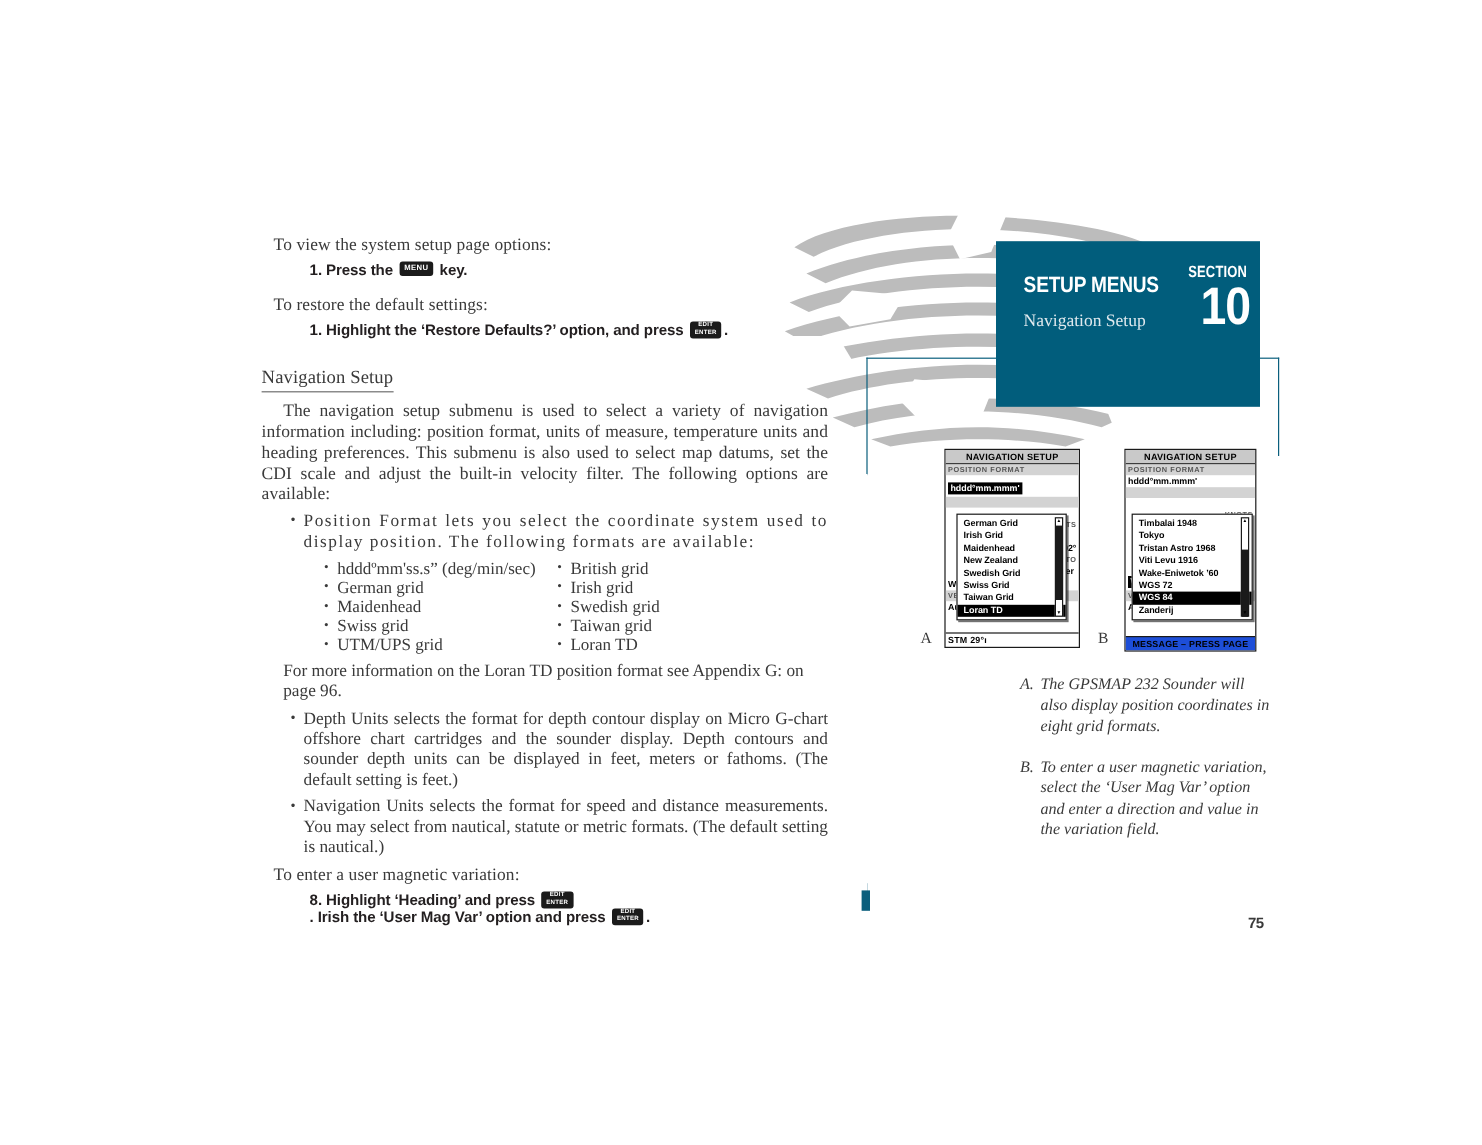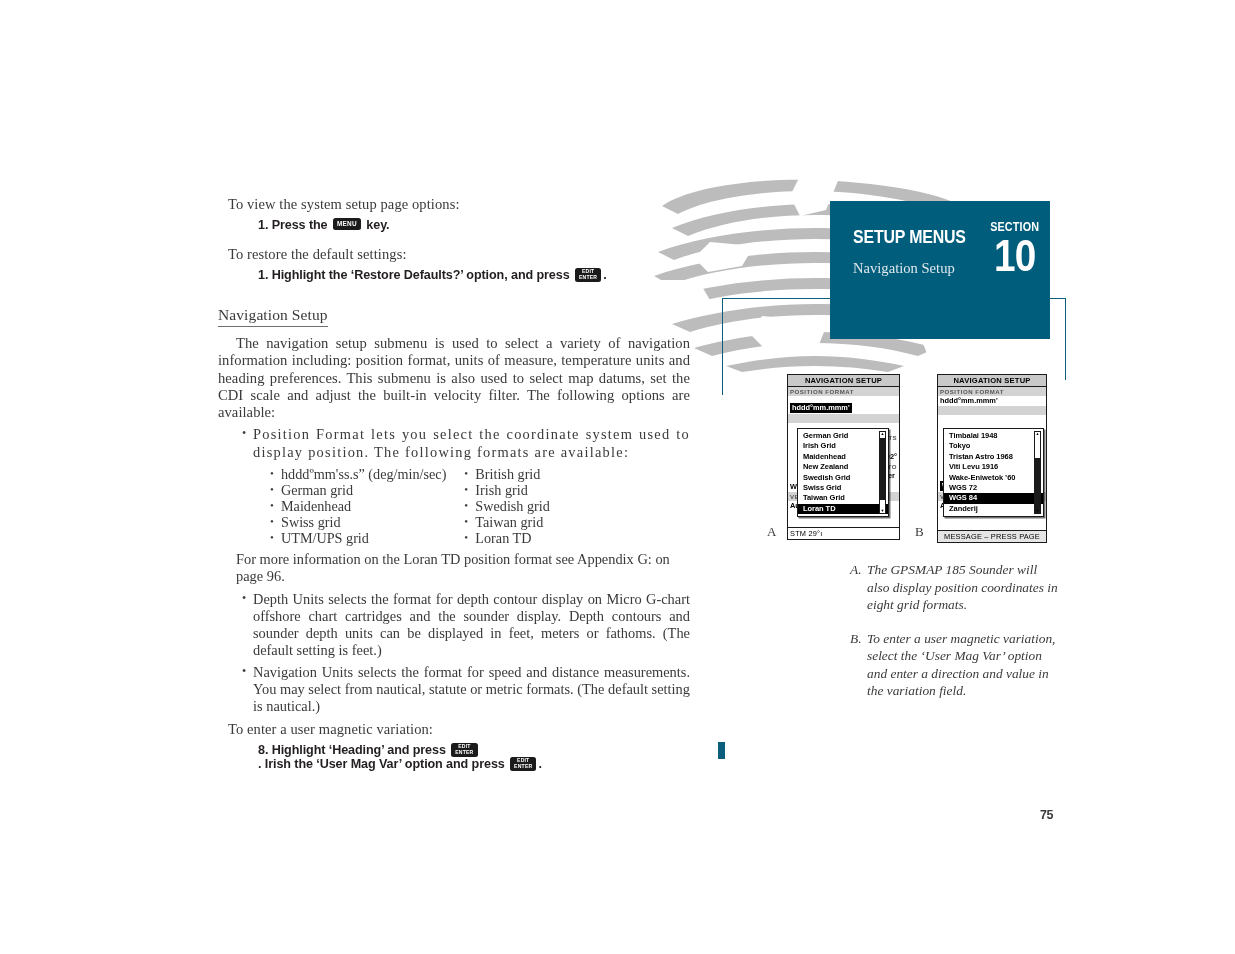--- a/index.html
+++ b/index.html
@@ -218,7 +218,7 @@
   .badge-right {
     margin-left: auto;
     padding: 19px 26px 0 0;
-    text-align: center;
+    text-align: right;
   }
   .badge-sec-word {
     font-family: "Liberation Sans", sans-serif;

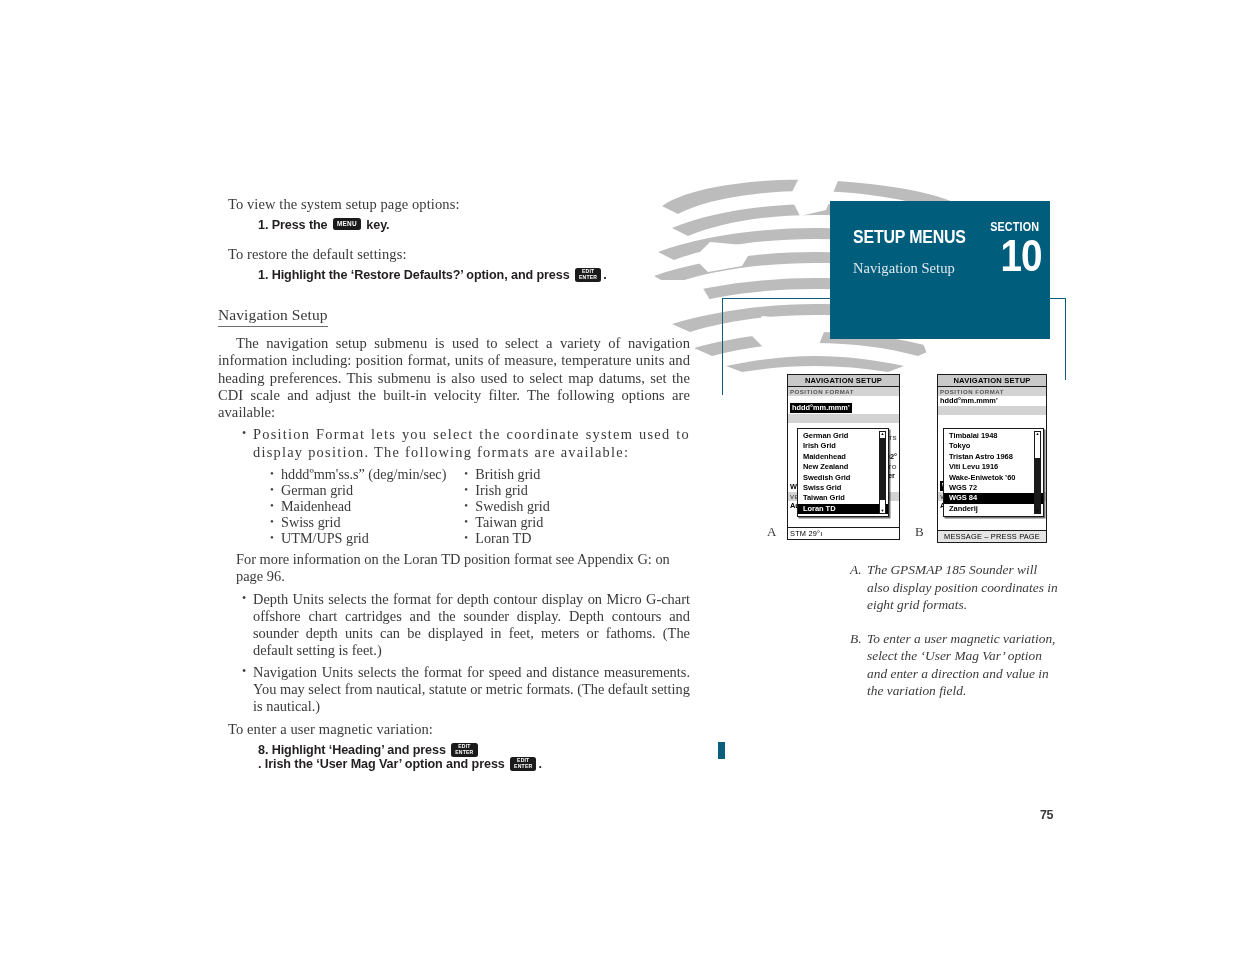--- a/index.html
+++ b/index.html
@@ -348,7 +348,7 @@
     left: 0; right: 0; bottom: 0;
     border-top: 1.3px solid #1a1a1a;
     font-size: 7.4px;
-    font-weight: 400;
+    font-weight: 700;
     line-height: 11px;
     letter-spacing: .2px;
     padding-left: 2px;

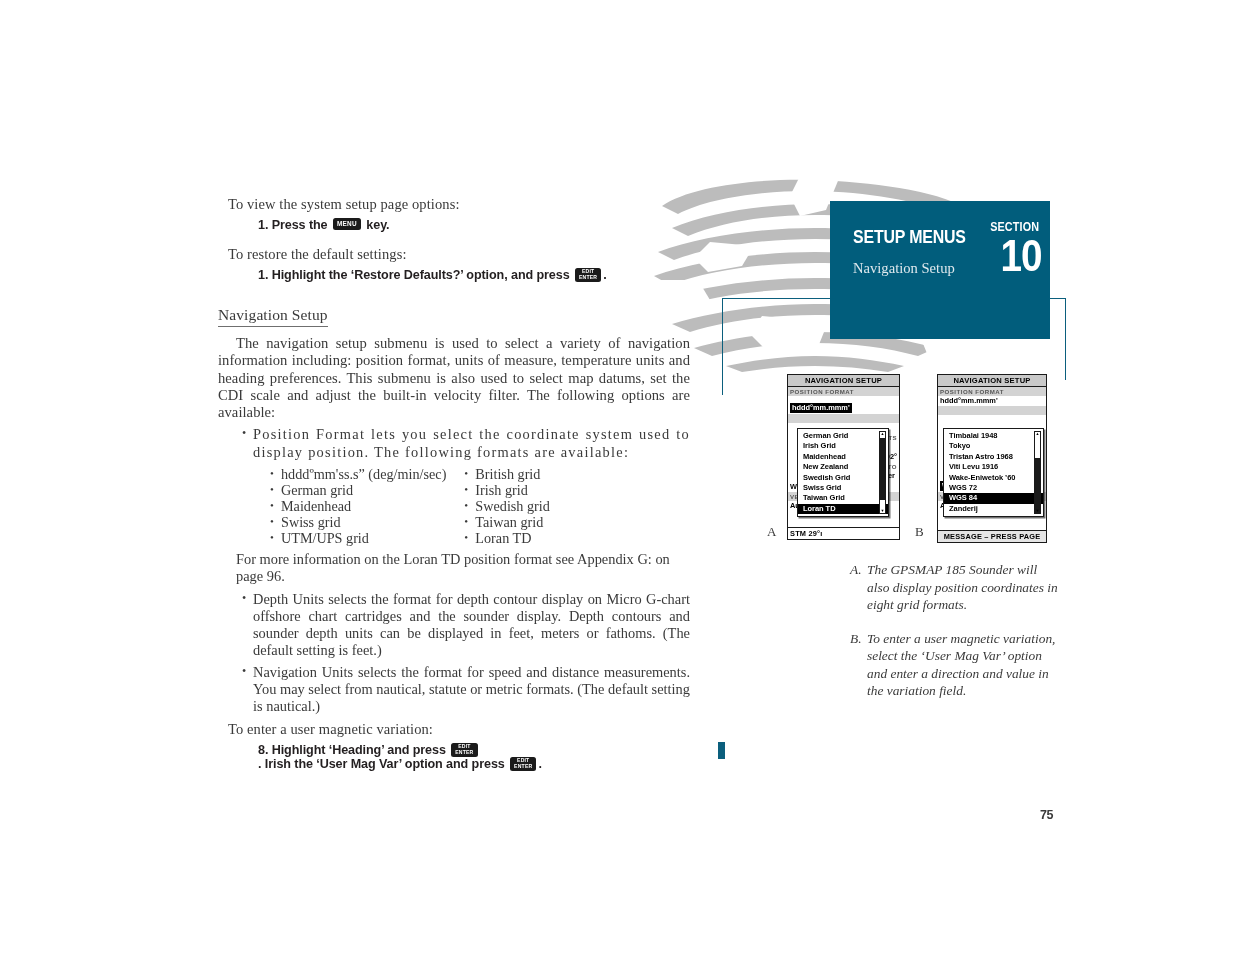--- a/index.html
+++ b/index.html
@@ -355,7 +355,7 @@
     color: #000;
   }
   .gps-footer.msg {
-    background: #e5e5e5;
+    background: #1d4ed8;
     text-align: center;
     padding-left: 0;
   }

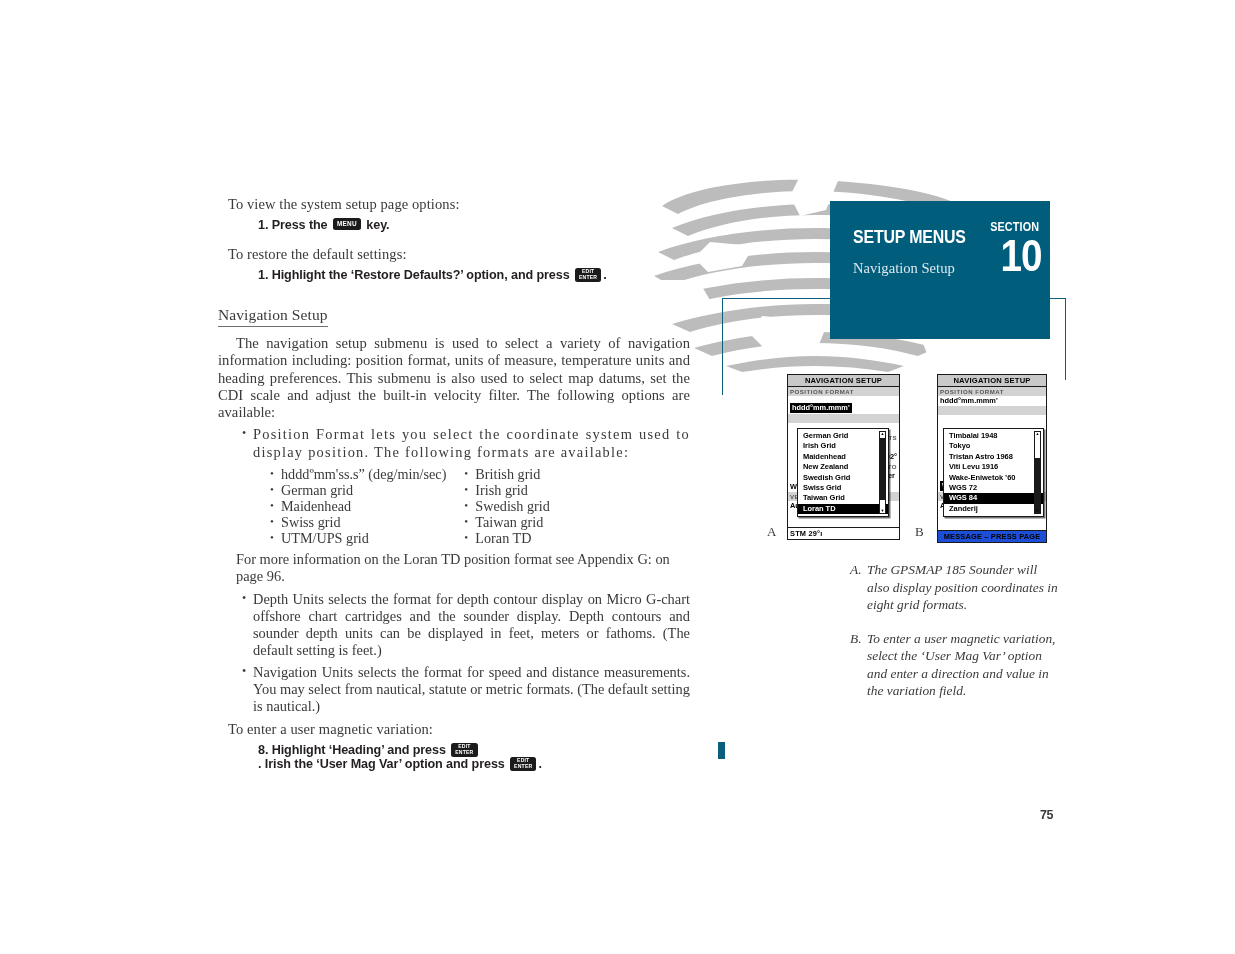--- a/index.html
+++ b/index.html
@@ -608,7 +608,7 @@
   <div class="captions">
     <div class="cap-item">
       <div class="cap-key">A.</div>
-      <div class="cap-txt">The GPSMAP 185 Sounder will also display position coordinates in eight grid formats.</div>
+      <div class="cap-txt">The GPSMAP 232 Sounder will also display position coordinates in eight grid formats.</div>
     </div>
     <div class="cap-item">
       <div class="cap-key">B.</div>

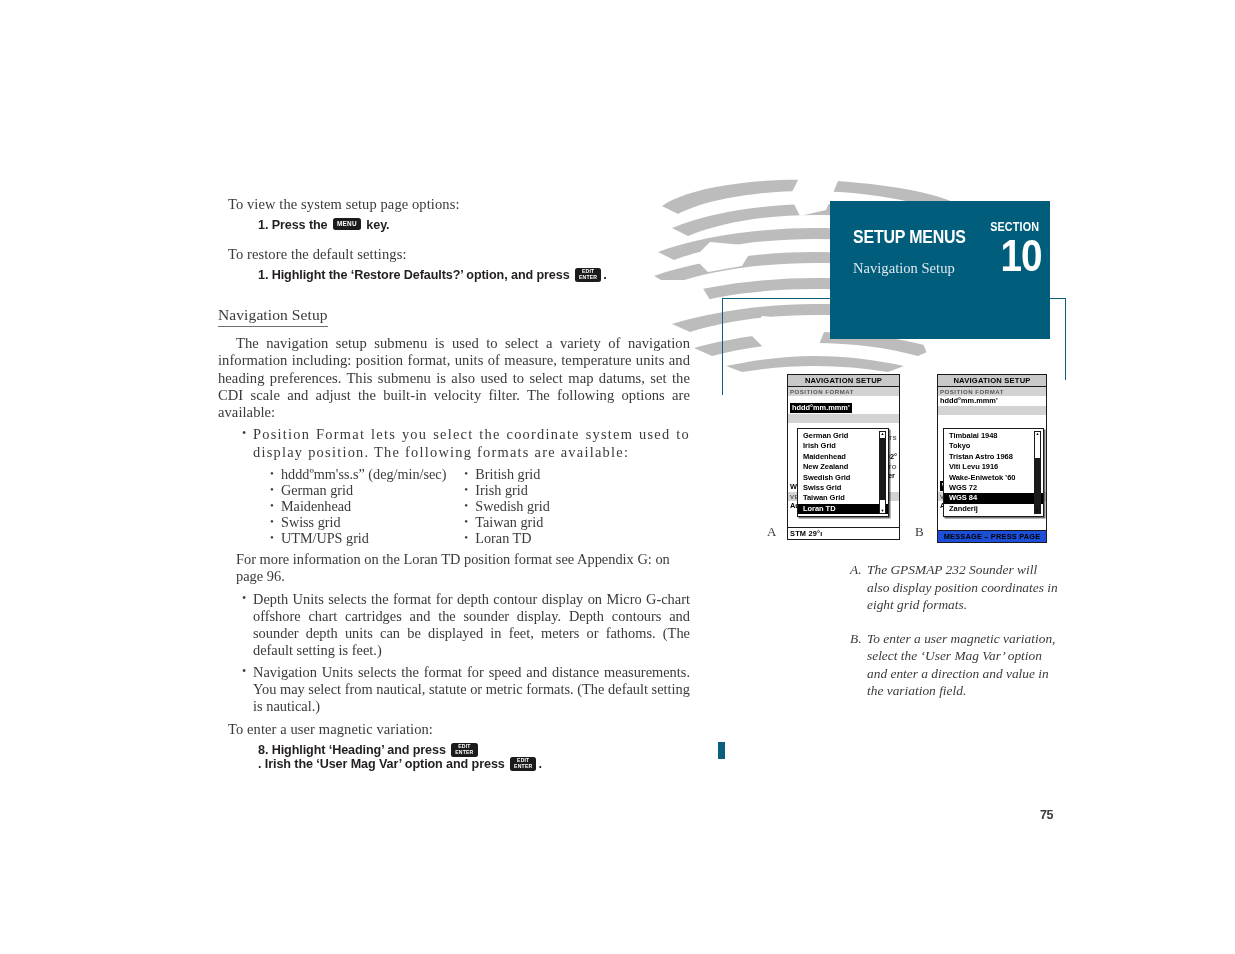--- a/index.html
+++ b/index.html
@@ -394,7 +394,6 @@
     font-size: 12.5px;
     color: #3a3a3a;
     letter-spacing: -.4px;
-    margin-top: 46px;
   }
 </style>
 </head>

